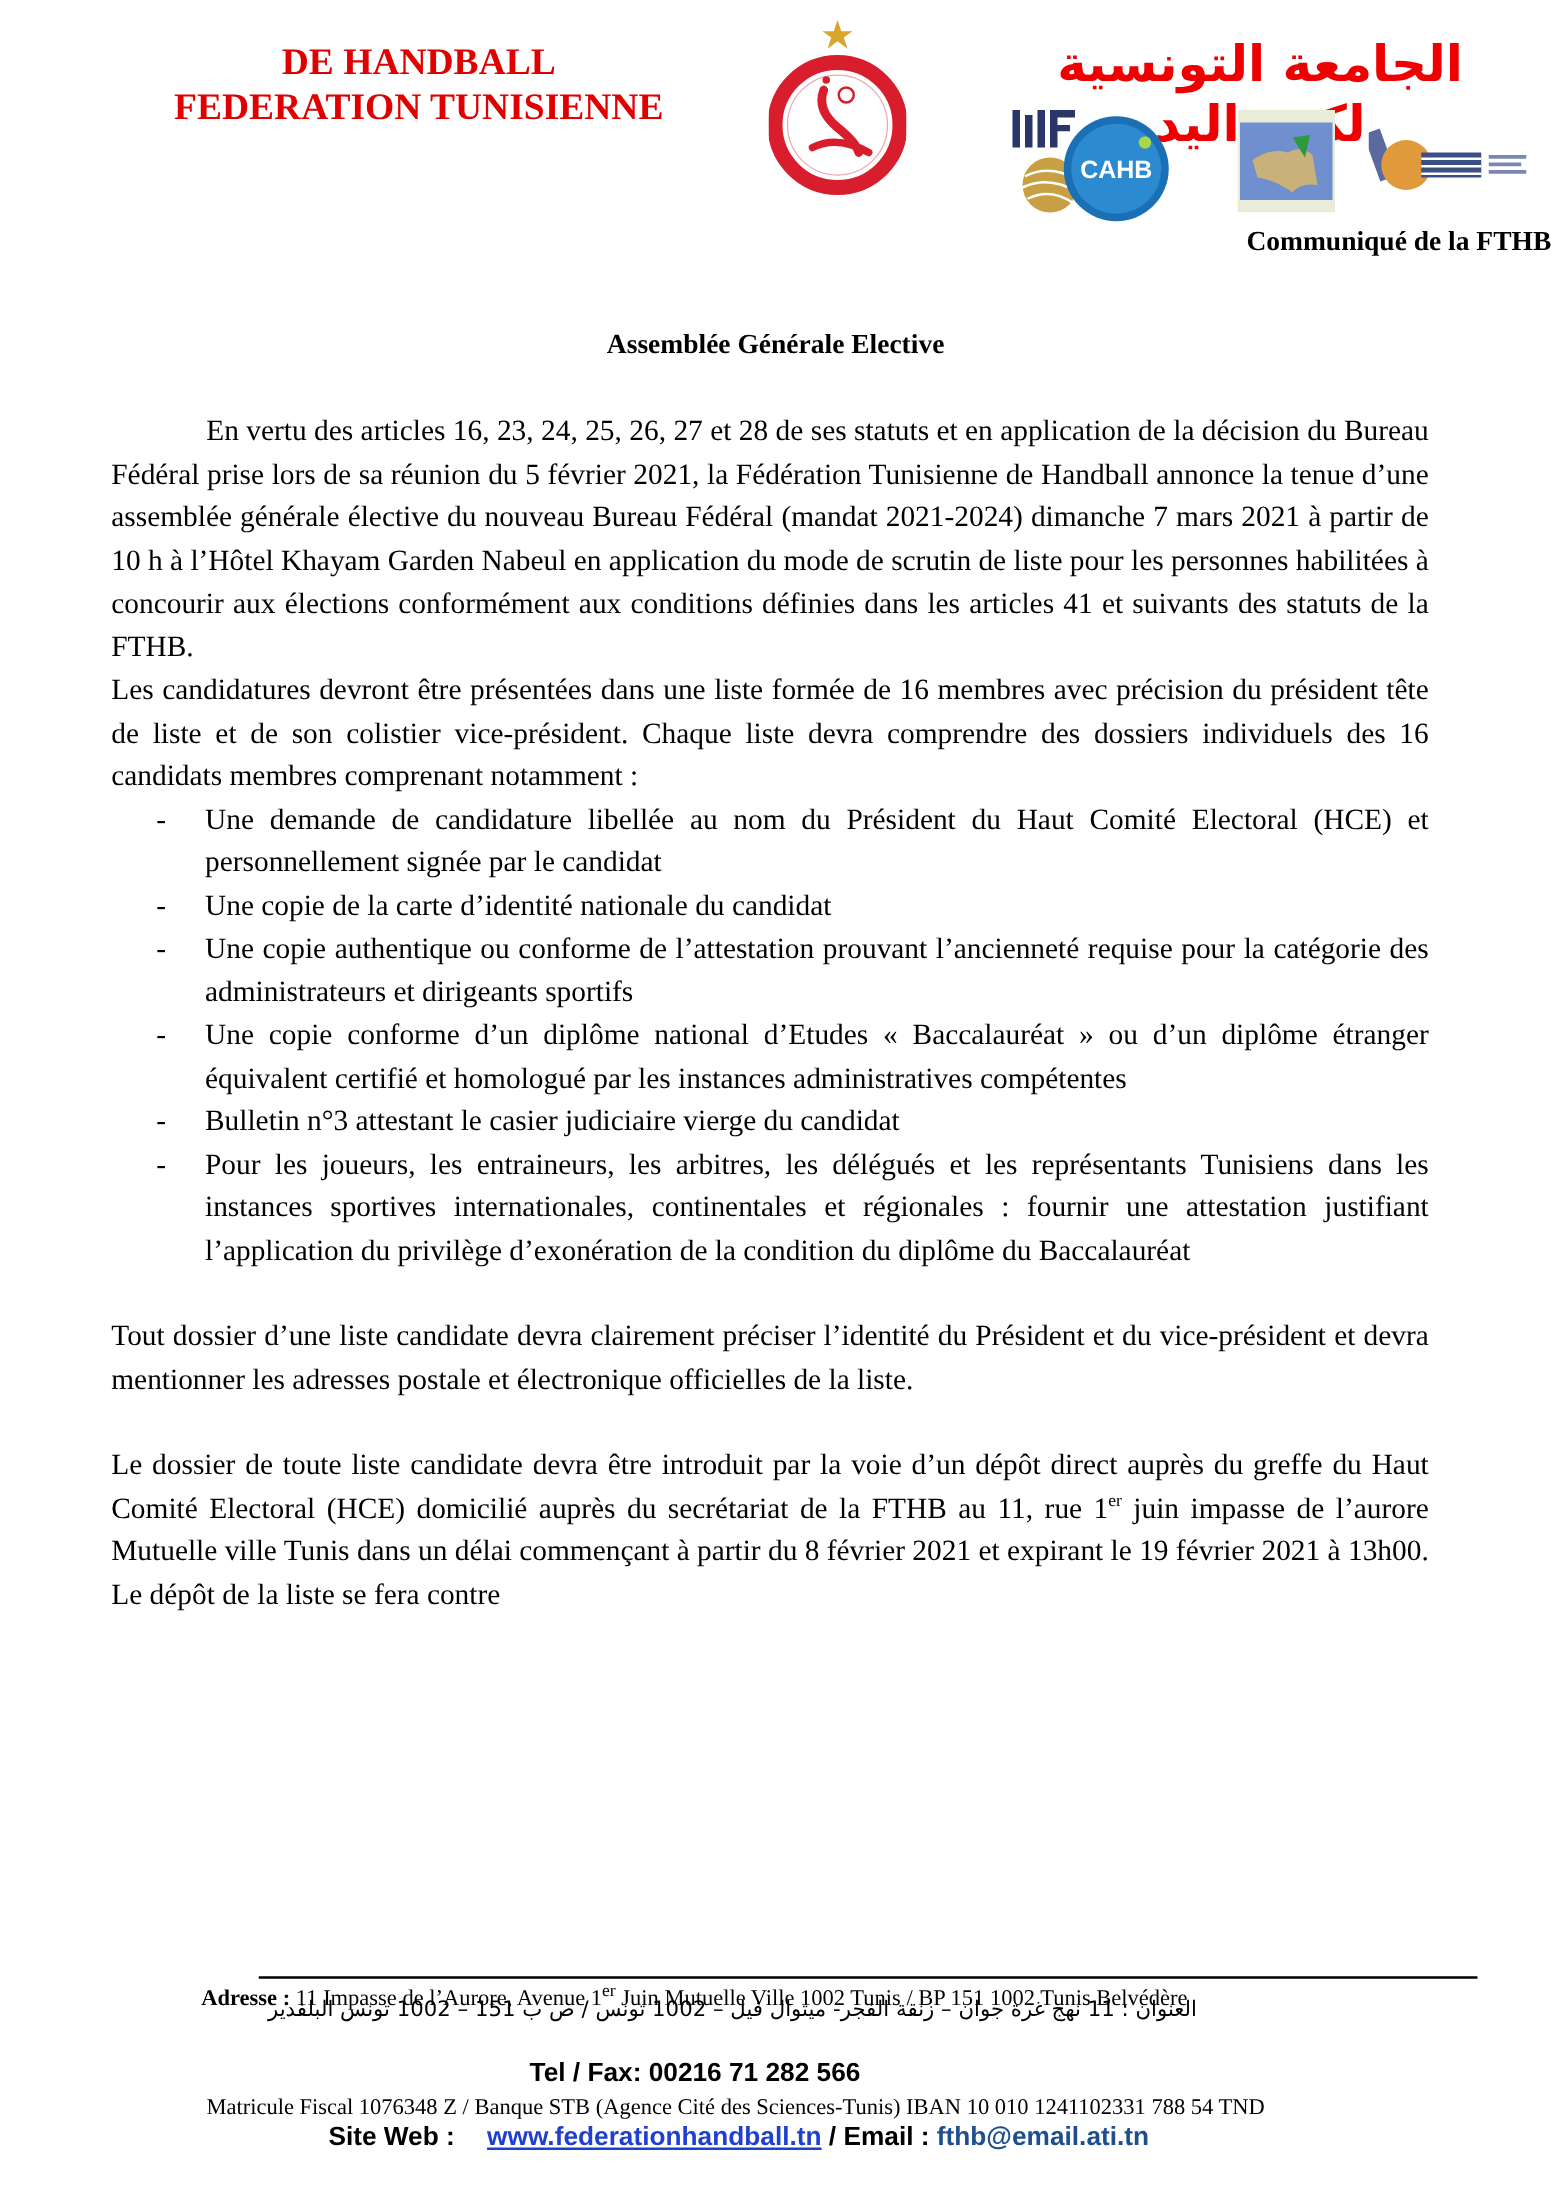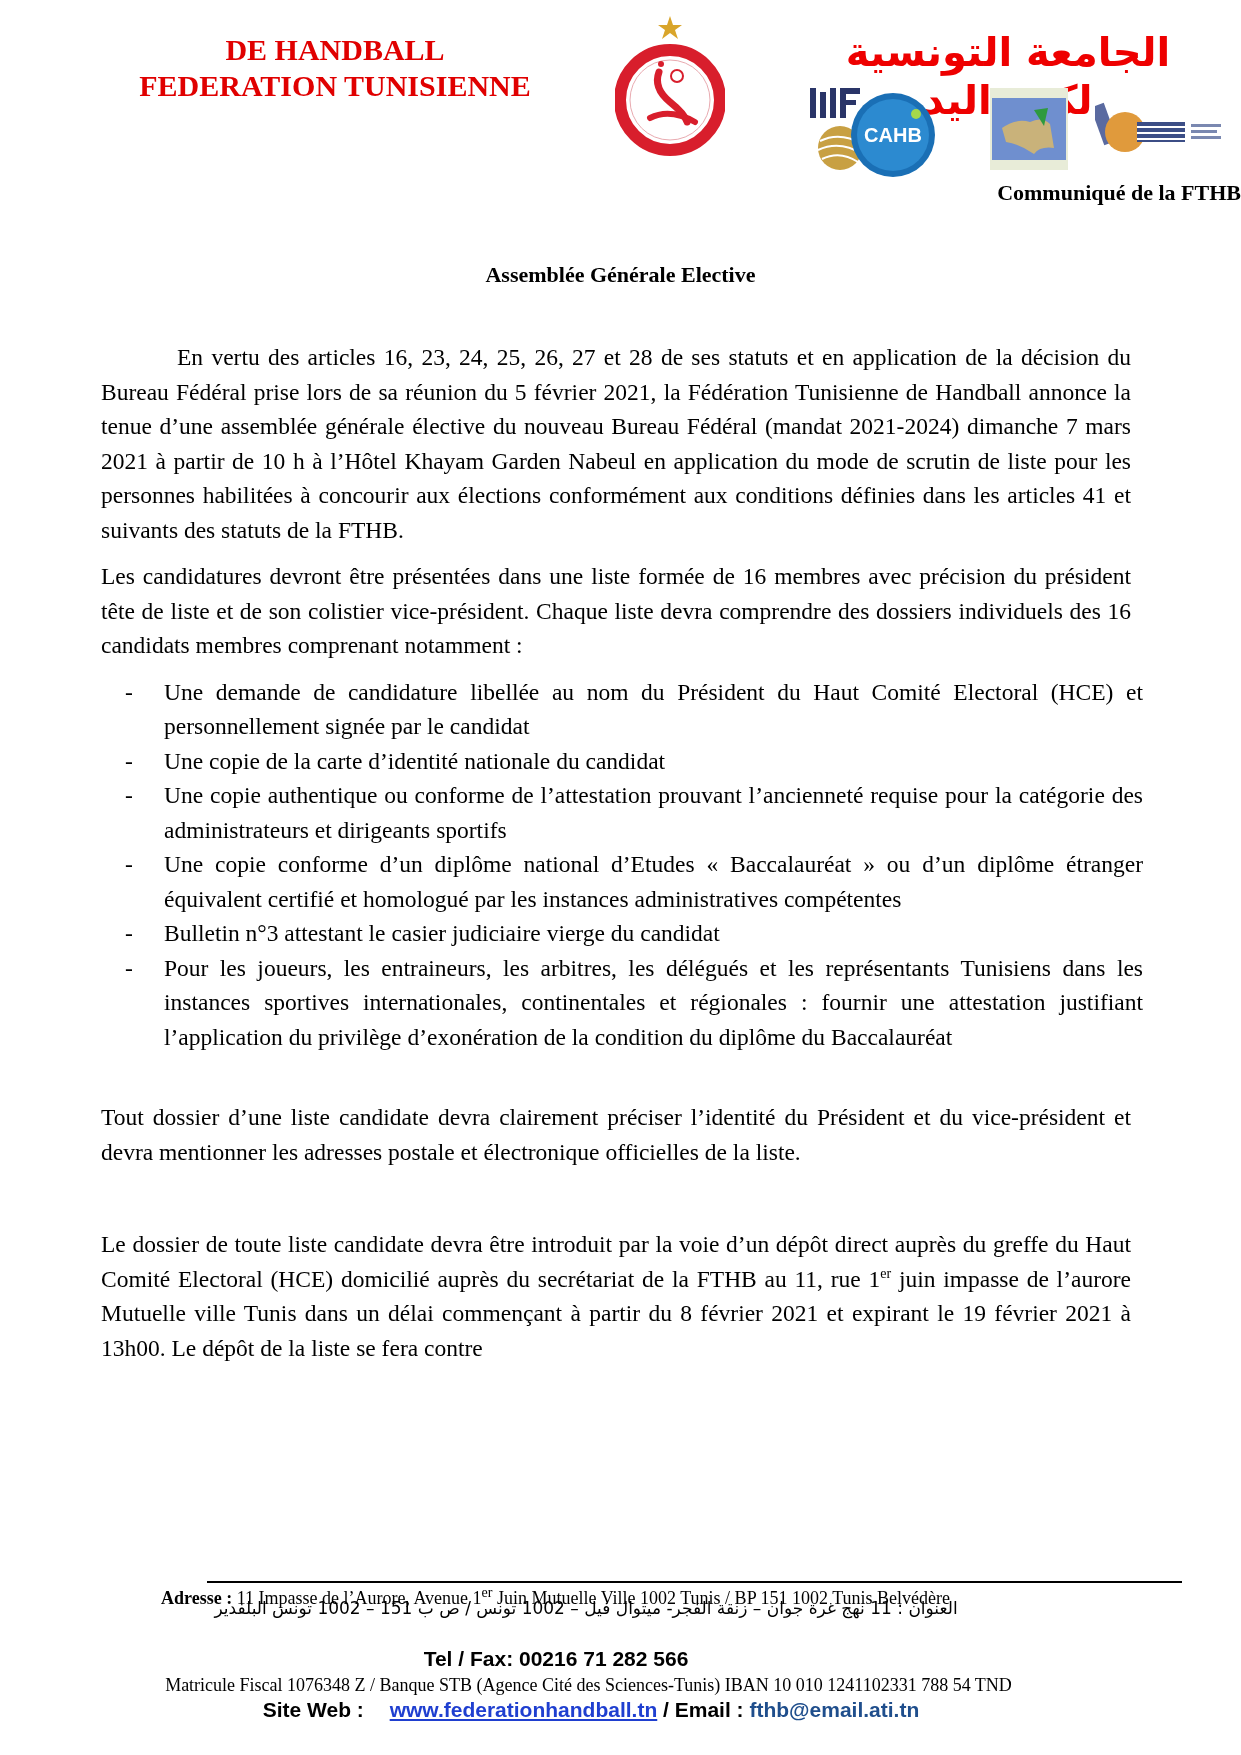--- a/index.html
+++ b/index.html
@@ -25,7 +25,7 @@
 
     .body { position: absolute; left: 89px; width: 1054px; font-size: 23.5px; line-height: 34.5px; }
     .p1 { top: 328px; }
-    .p { text-align: justify; text-align-last: left; margin: 12px; }
+    .p { text-align: justify; text-align-last: left; margin: 0; }
     .indent { text-indent: 76px; }
     ul.dash { list-style: none; margin: 0; padding: 0; }
     ul.dash li { position: relative; padding-left: 75px; text-align: justify; text-align-last: left; }

